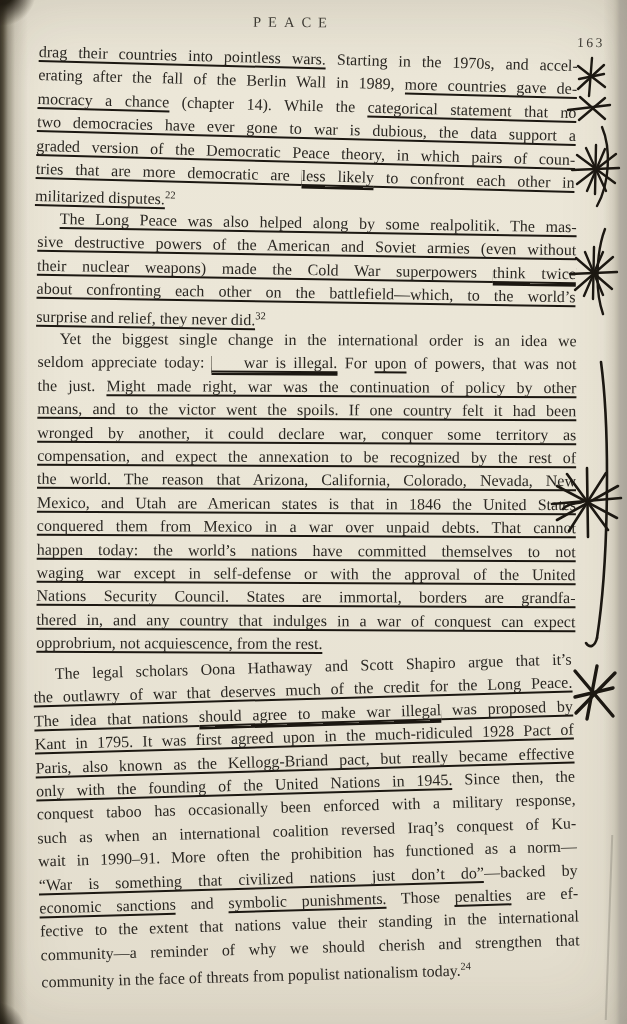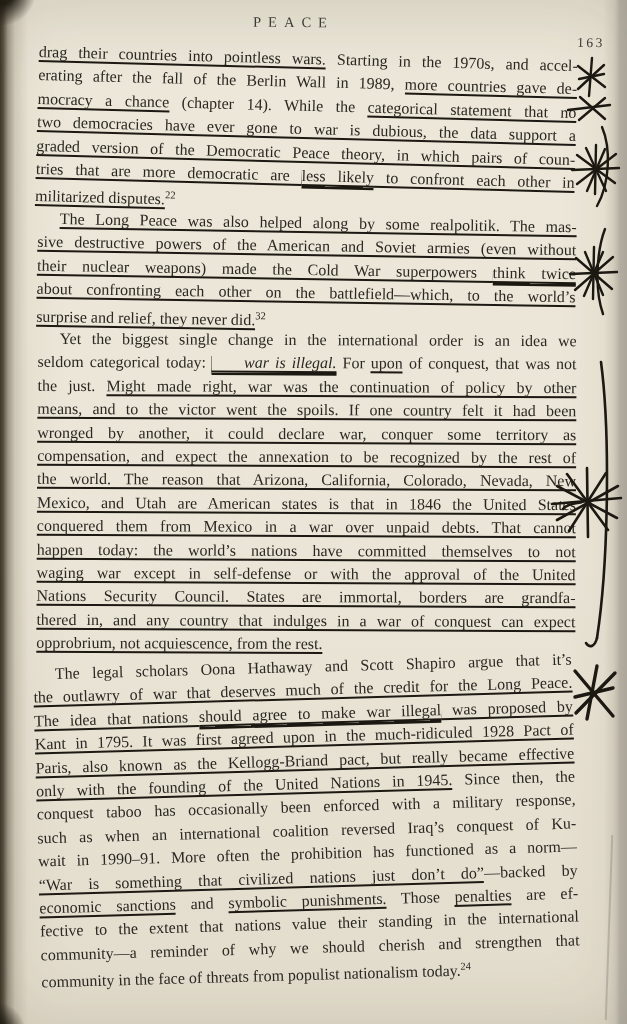--- a/index.html
+++ b/index.html
@@ -61,7 +61,7 @@
       </div>
       <div class="para t3 indent">
         <div class="line"><span>Yet the biggest single change in the international order is an idea we</span></div>
-        <div class="line"><span>seldom categorical today: </span><span class="u2 it">war is illegal.</span><span> For </span><span class="u">upon</span><span> of conquest, that was not</span></div>
+        <div class="line"><span>seldom appreciate today: </span><span class="u2 it">war is illegal.</span><span> For </span><span class="u">upon</span><span> of conquest, that was not</span></div>
         <div class="line"><span>the just. </span><span class="u">Might made right, war was the continuation of policy by other</span></div>
         <div class="line"><span class="u">means, and to the victor went the spoils. If one country felt it had been</span></div>
         <div class="line"><span class="u">wronged by another, it could declare war, conquer some territory as</span></div>

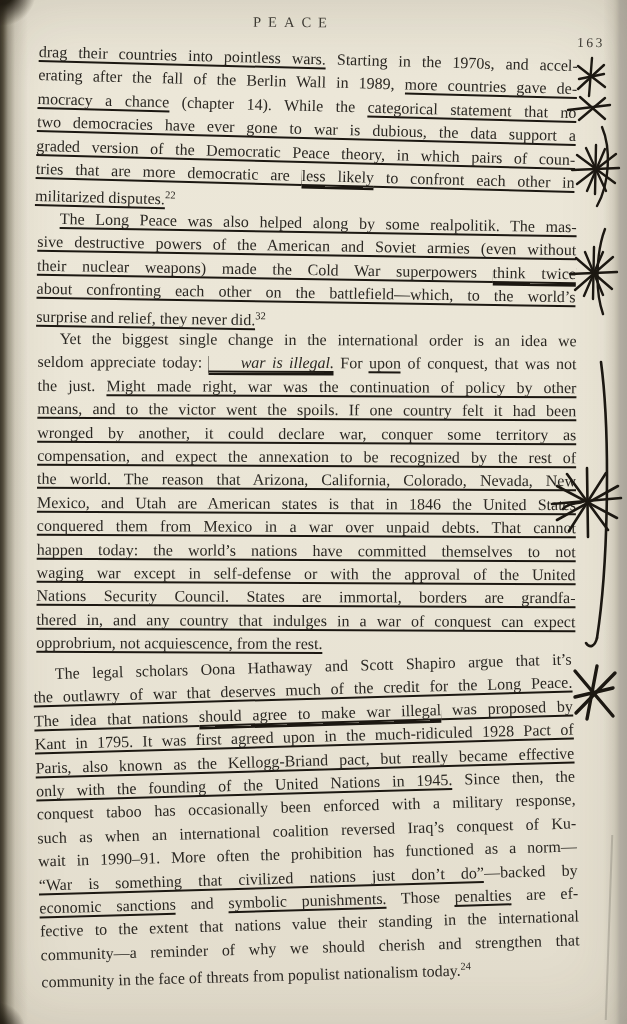--- a/index.html
+++ b/index.html
@@ -29,7 +29,7 @@
   .indent .line:first-child{text-indent:22px;}
   .u{border-bottom:2.2px solid var(--ink);}
   .u2{border-bottom:2.2px solid var(--ink);box-shadow:0 2.5px 0 0 var(--ink);}
-  .it{font-style:italic;padding-left:32px;}
+  .it{padding-left:32px;}
   .sup{font-size:10.5px;vertical-align:6px;}
   .marks{position:absolute;inset:0;pointer-events:none;}
   .marks g{fill:none;stroke:var(--ink);stroke-linecap:round;}

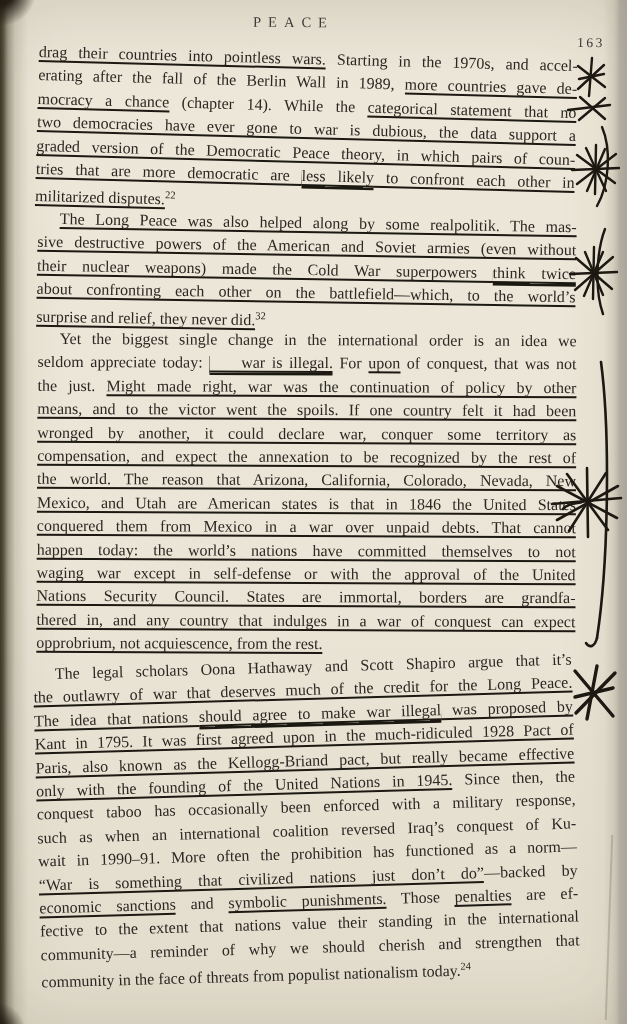--- a/index.html
+++ b/index.html
@@ -61,7 +61,7 @@
       </div>
       <div class="para t3 indent">
         <div class="line"><span>Yet the biggest single change in the international order is an idea we</span></div>
-        <div class="line"><span>seldom appreciate today: </span><span class="u2 it">war is illegal.</span><span> For </span><span class="u">upon</span><span> of conquest, that was not</span></div>
+        <div class="line"><span>seldom appreciate today: </span><span class="u2 it">war is illegal.</span><span> For </span><span class="u">upon</span><span> of powers, that was not</span></div>
         <div class="line"><span>the just. </span><span class="u">Might made right, war was the continuation of policy by other</span></div>
         <div class="line"><span class="u">means, and to the victor went the spoils. If one country felt it had been</span></div>
         <div class="line"><span class="u">wronged by another, it could declare war, conquer some territory as</span></div>

